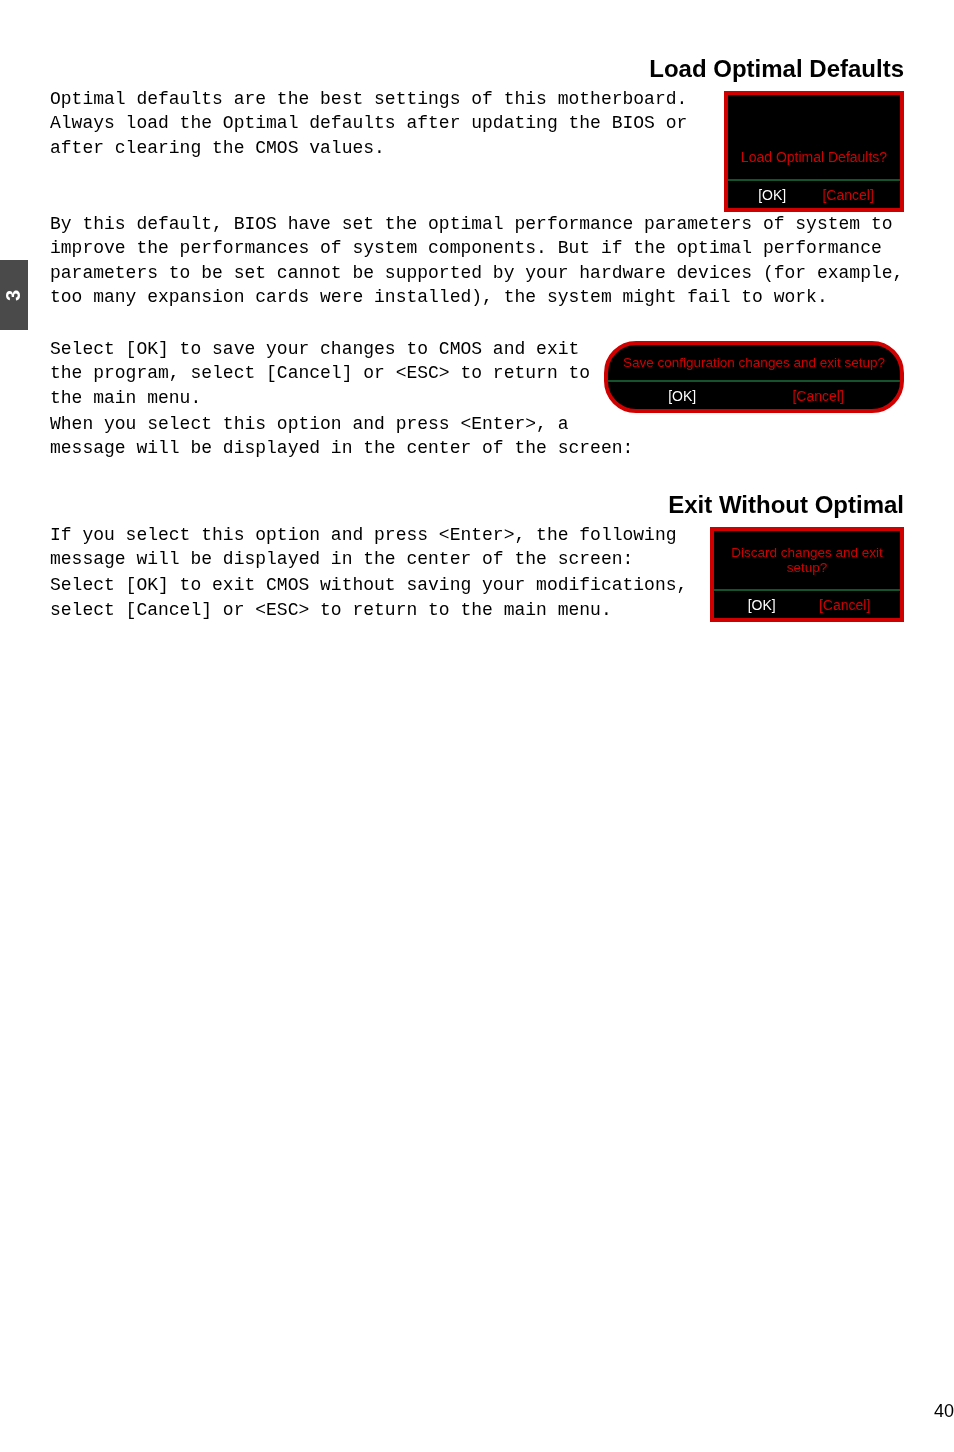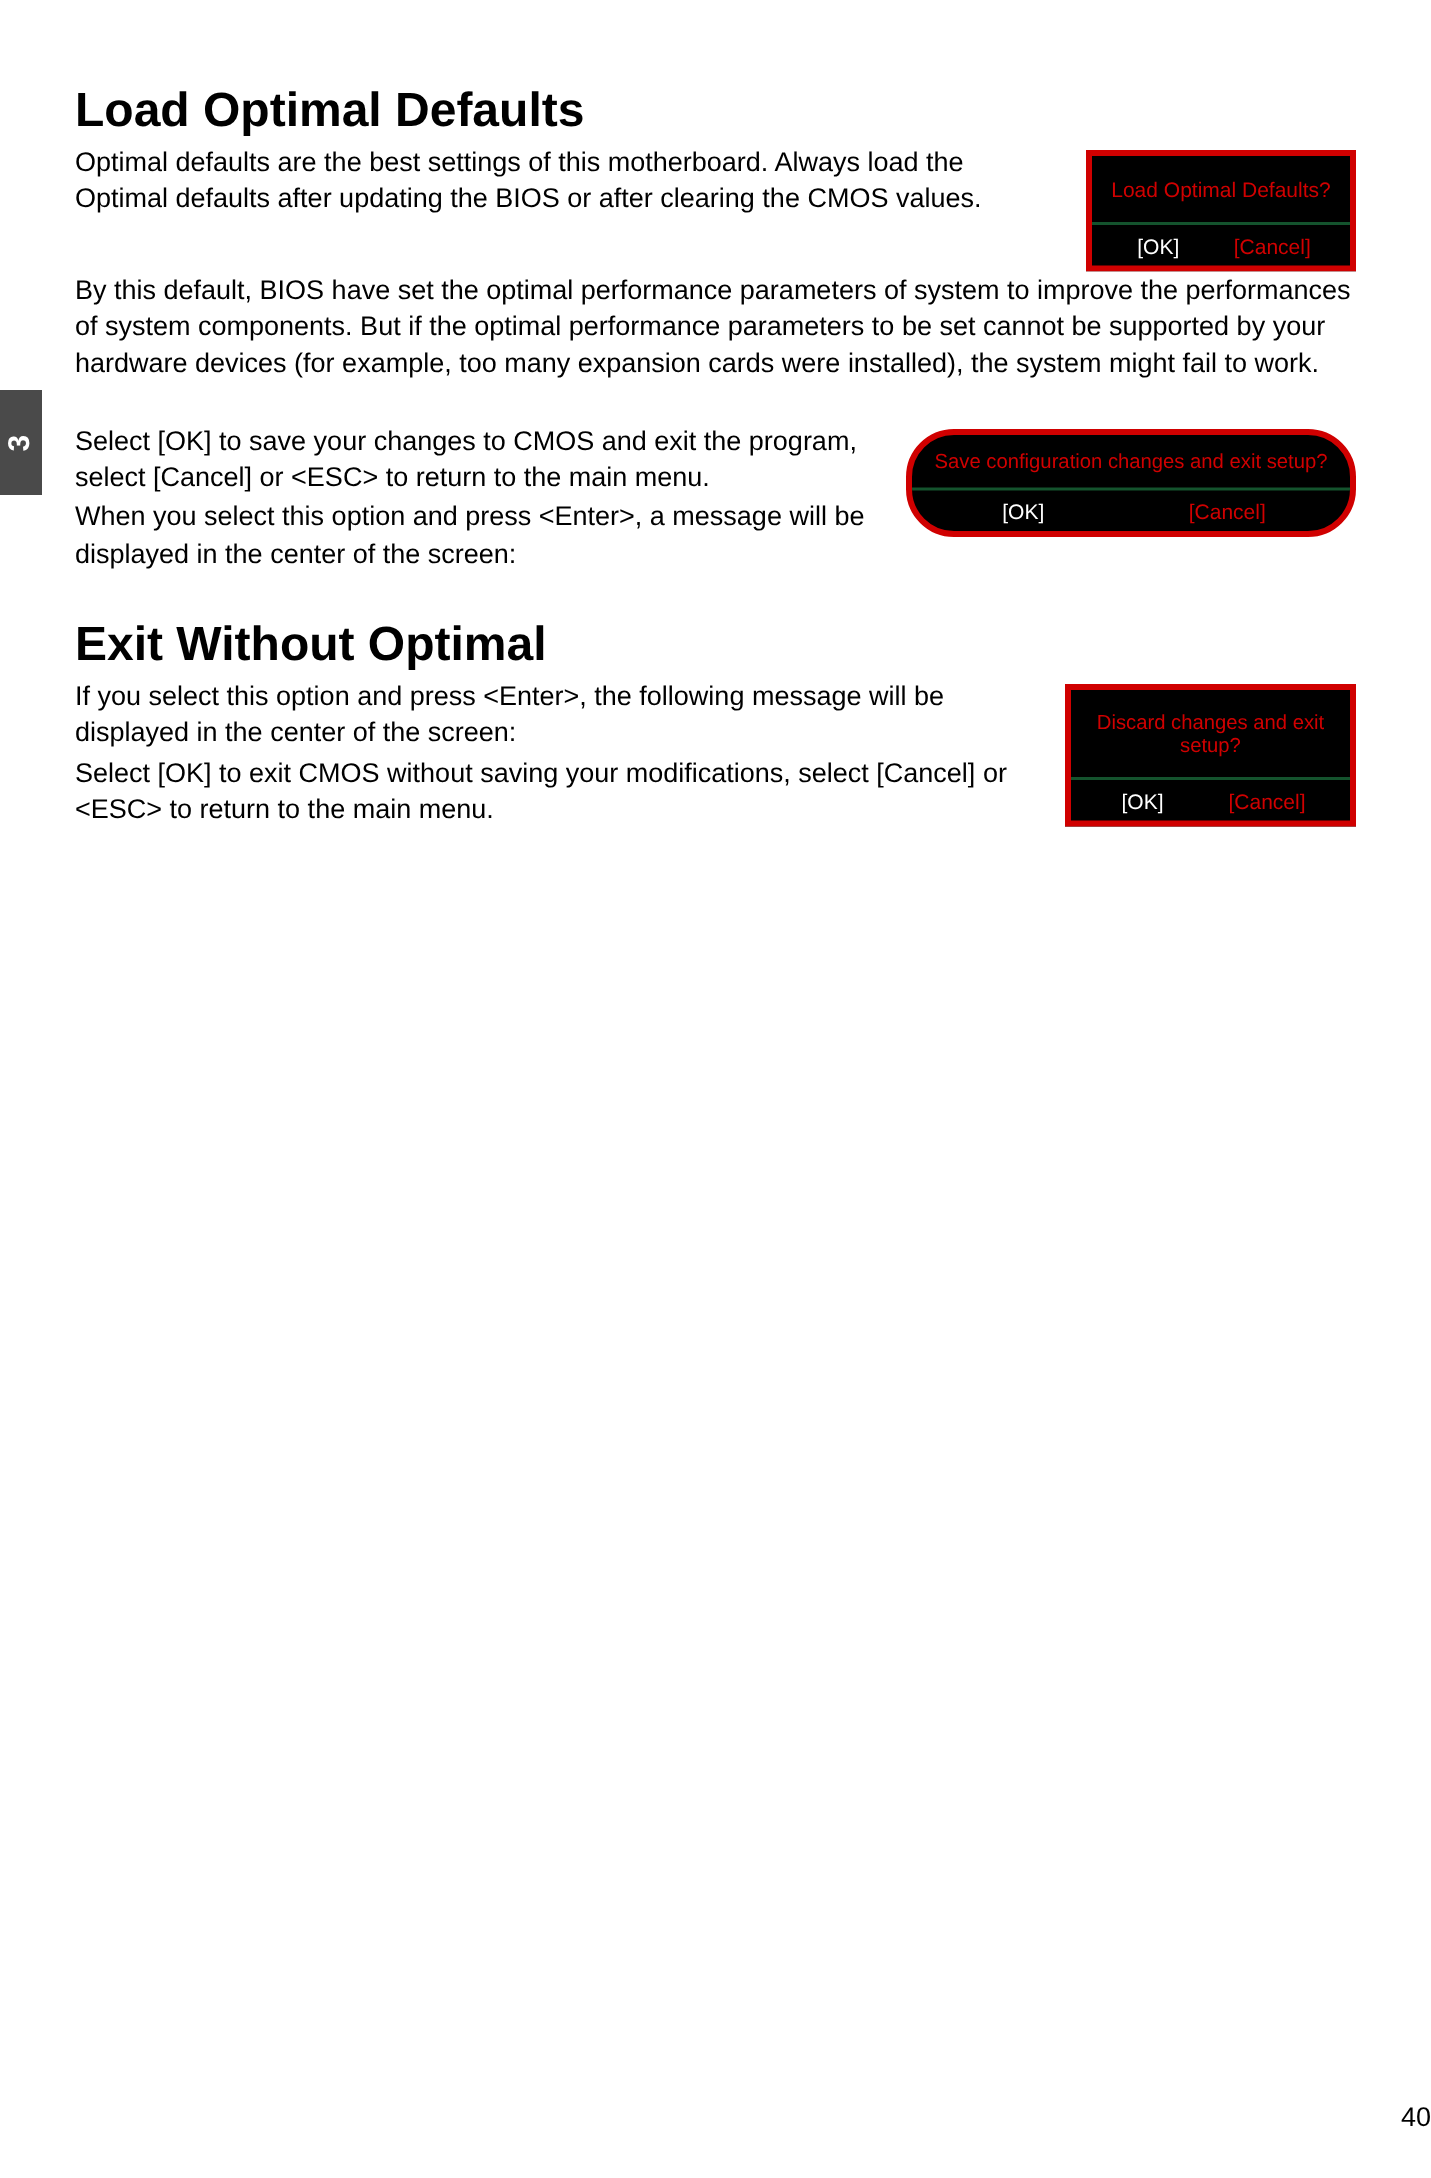--- a/index.html
+++ b/index.html
@@ -32,9 +32,10 @@
       padding: 55px 50px 40px 50px;
     }
     h2 {
-      font-size: 32px;
+      font-size: 24px;
       font-weight: bold;
       margin-bottom: 4px;
+      text-align: right;
     }
     .body-text {
       font-size: 18px;

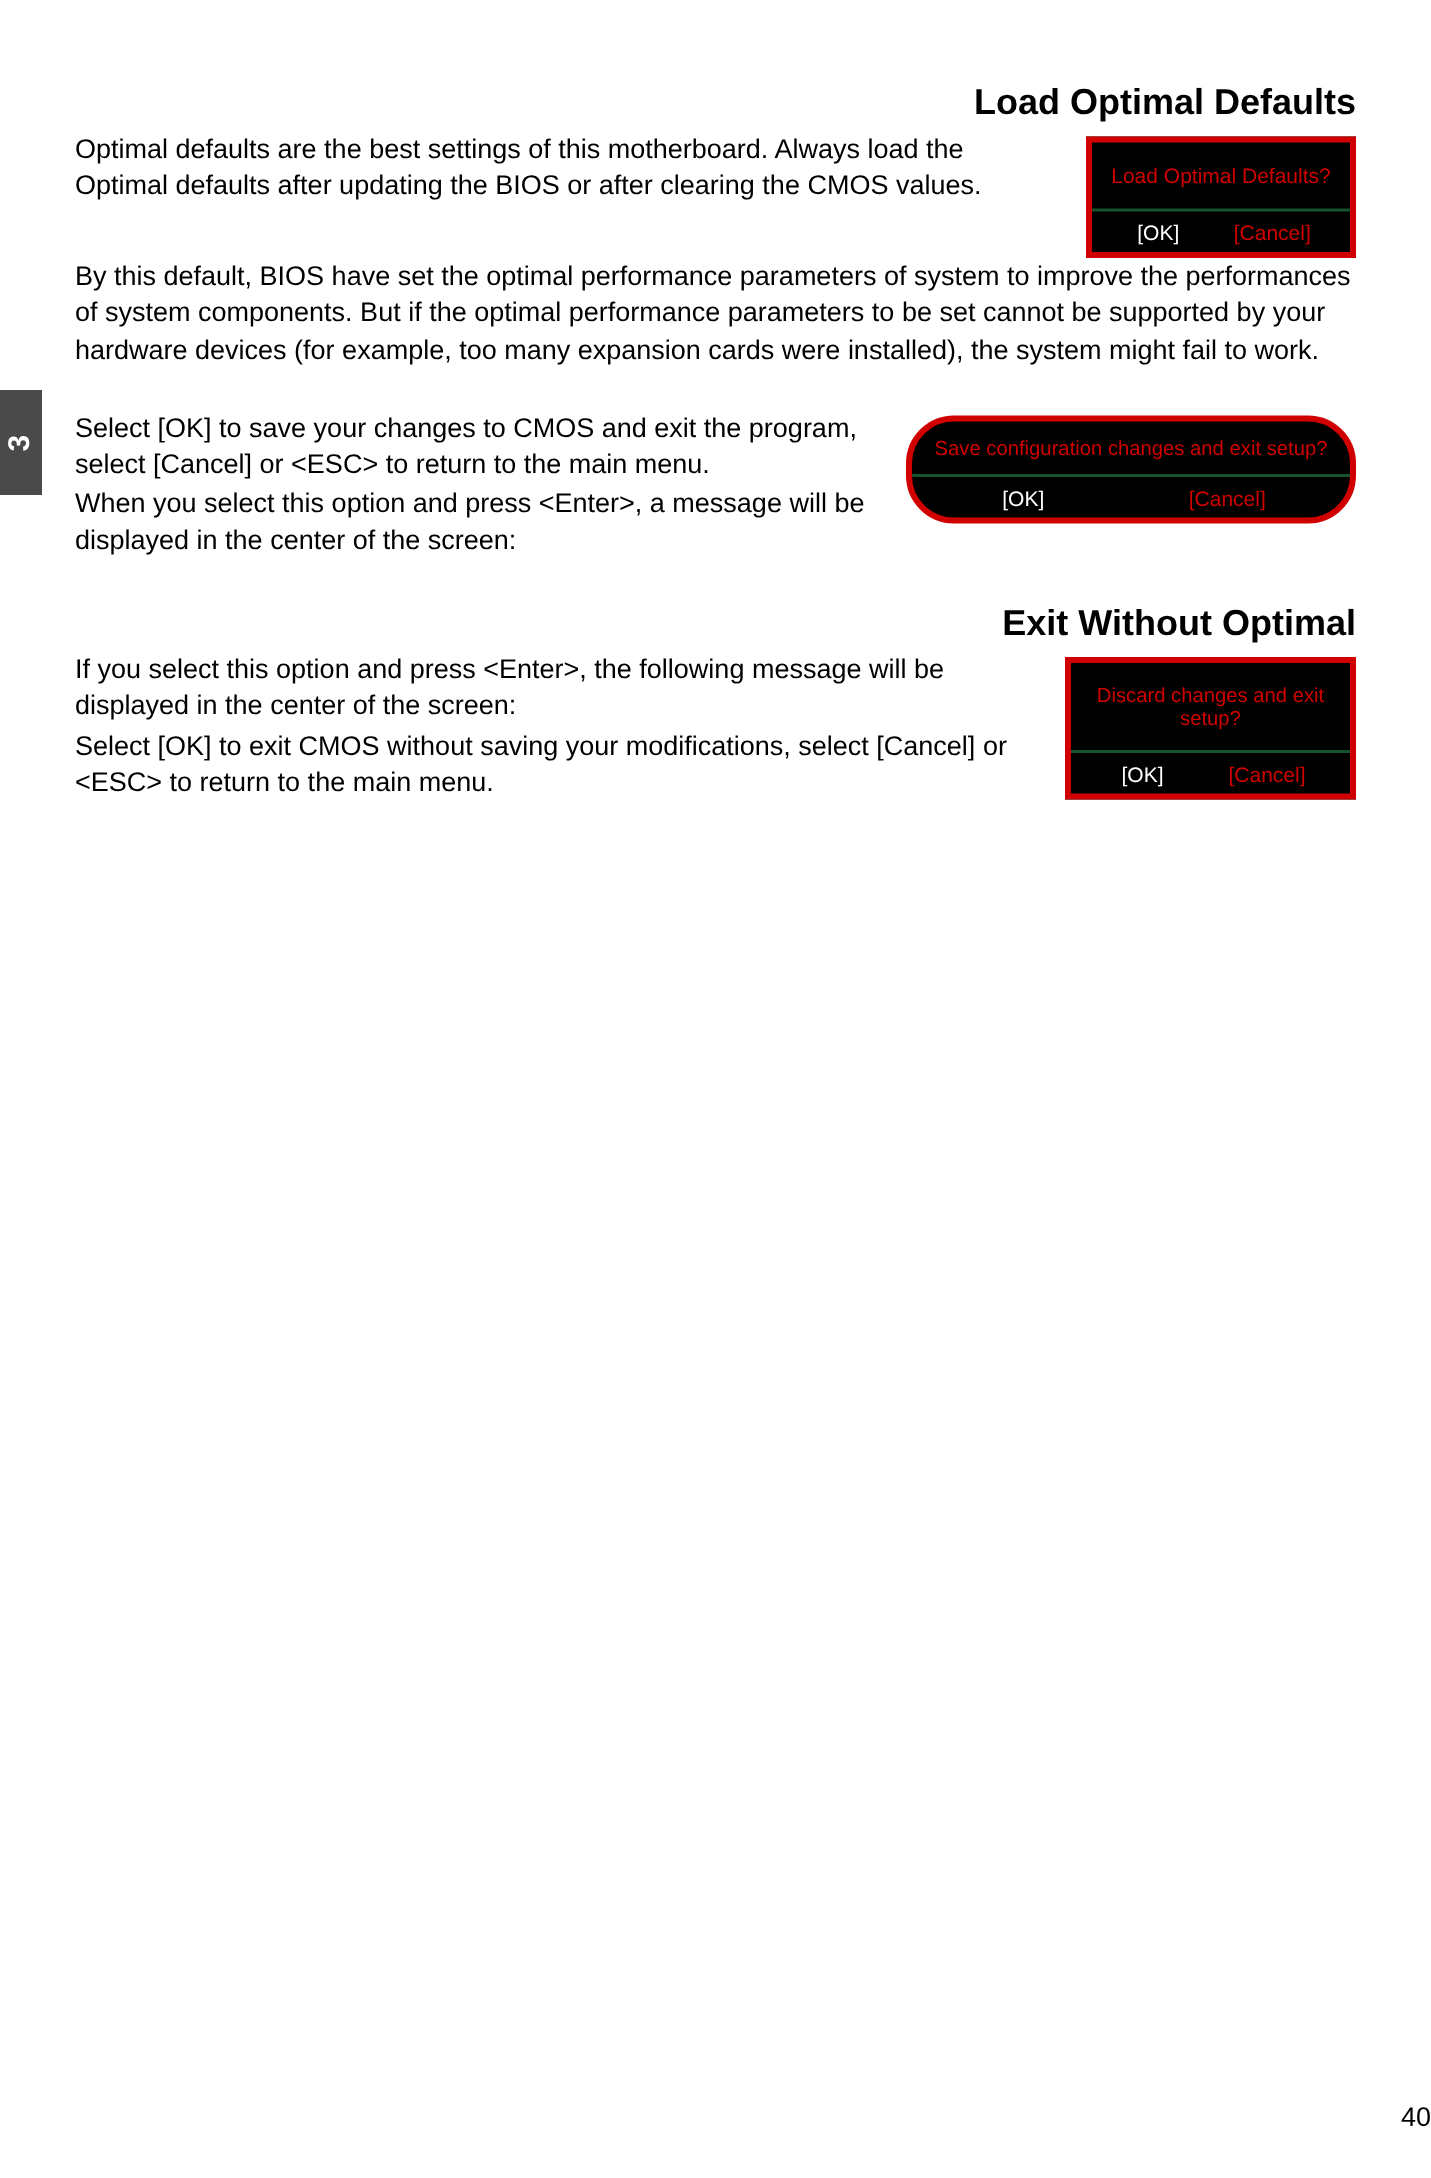--- a/index.html
+++ b/index.html
@@ -41,6 +41,7 @@
       font-size: 18px;
       line-height: 1.35;
       margin-bottom: 2px;
+      font-family: Liberation Mono, monospace;
     }
     .section {
       margin-bottom: 28px;

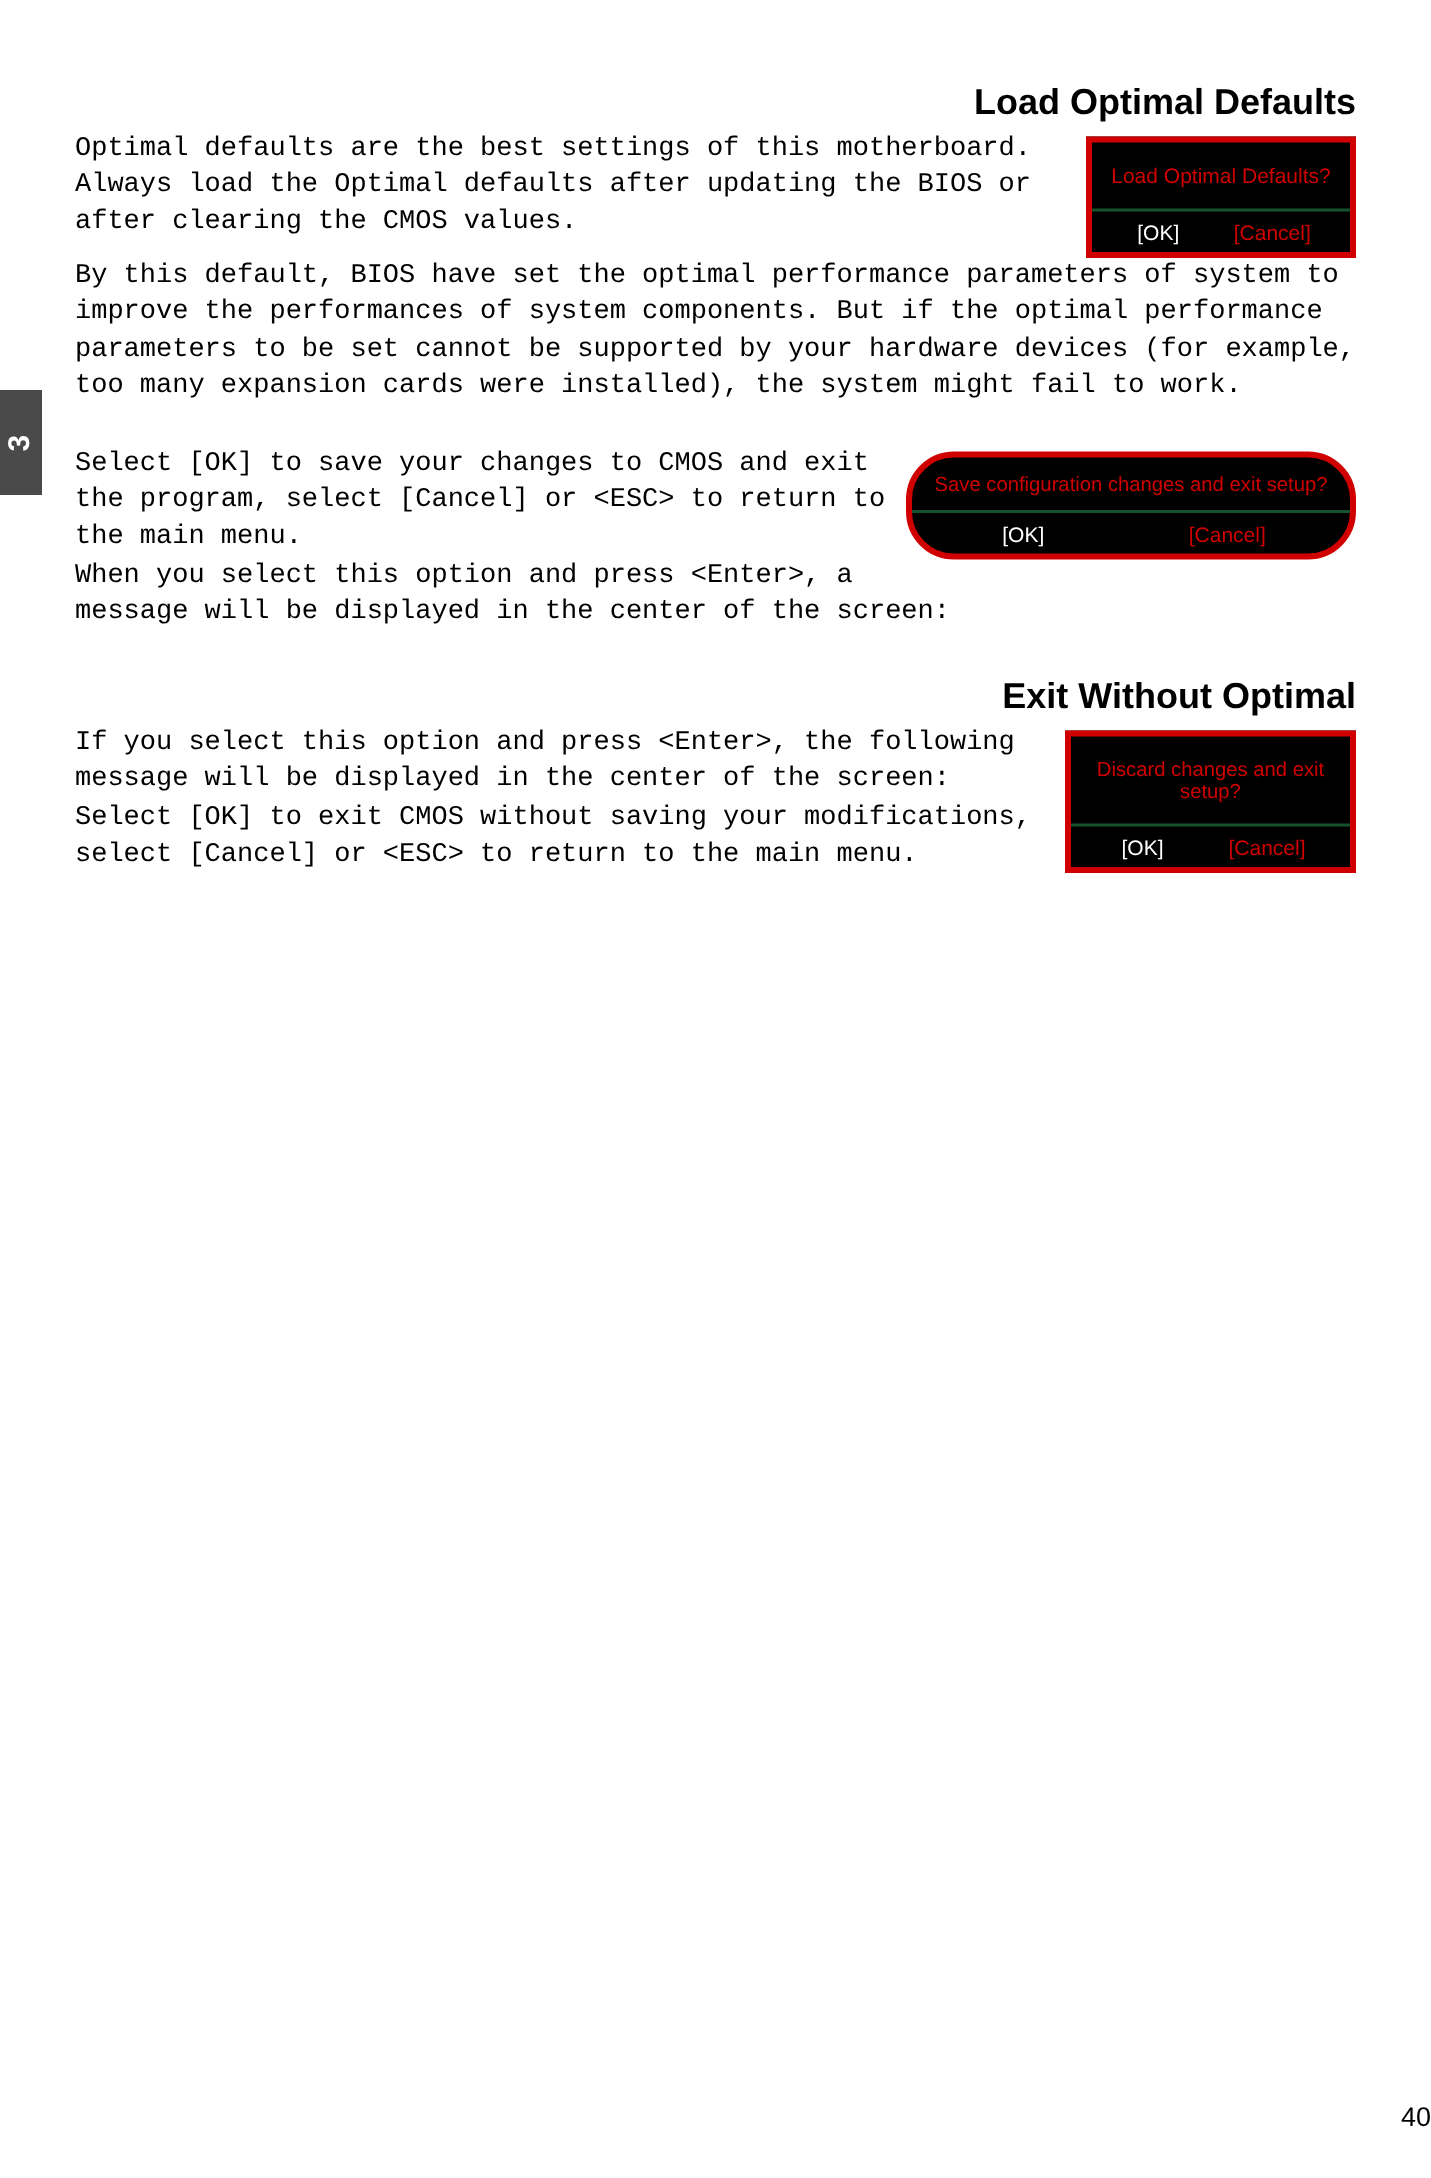--- a/index.html
+++ b/index.html
@@ -75,7 +75,7 @@
       padding: 0 4px;
     }
     .d1 { width: 180px; margin-left: 20px; margin-top: 4px; }
-    .d1 .dialog-top { padding: 14px 10px; }
+    .d1 .dialog-top { padding: 14px 10px; margin-top: 40px; }
     .d2 { width: 300px; margin-left: 10px; margin-top: 4px; border-radius: 32px; }
     .d2 .dialog-top { padding: 10px 6px; font-size: 13.5px; }
     .d3 { width: 194px; margin-left: 20px; margin-top: 4px; }

